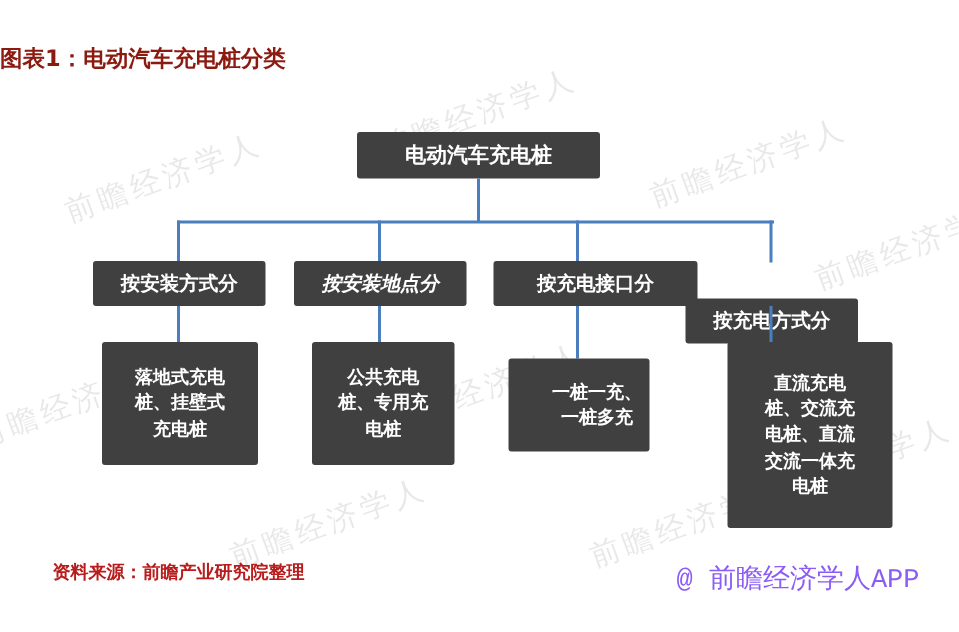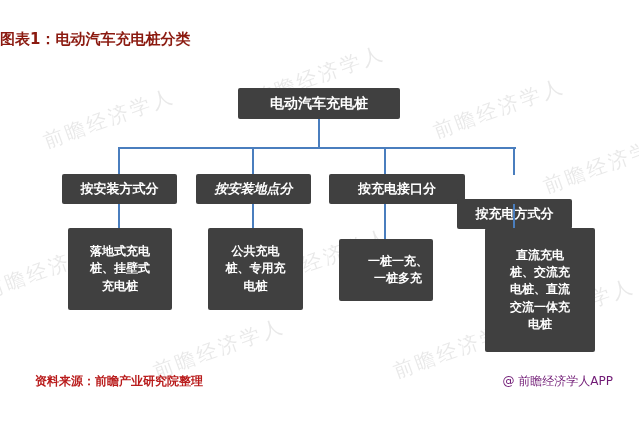--- a/index.html
+++ b/index.html
@@ -66,8 +66,9 @@
   .credit {
     position: absolute;
     right: 26px; top: 373px;
-    font-size: 12px;
-    color: #701a75;
+    font-size: 18px;
+    color: #8b5cf6;
+    font-family: Liberation Mono, monospace;
   }
 </style>
 </head>

